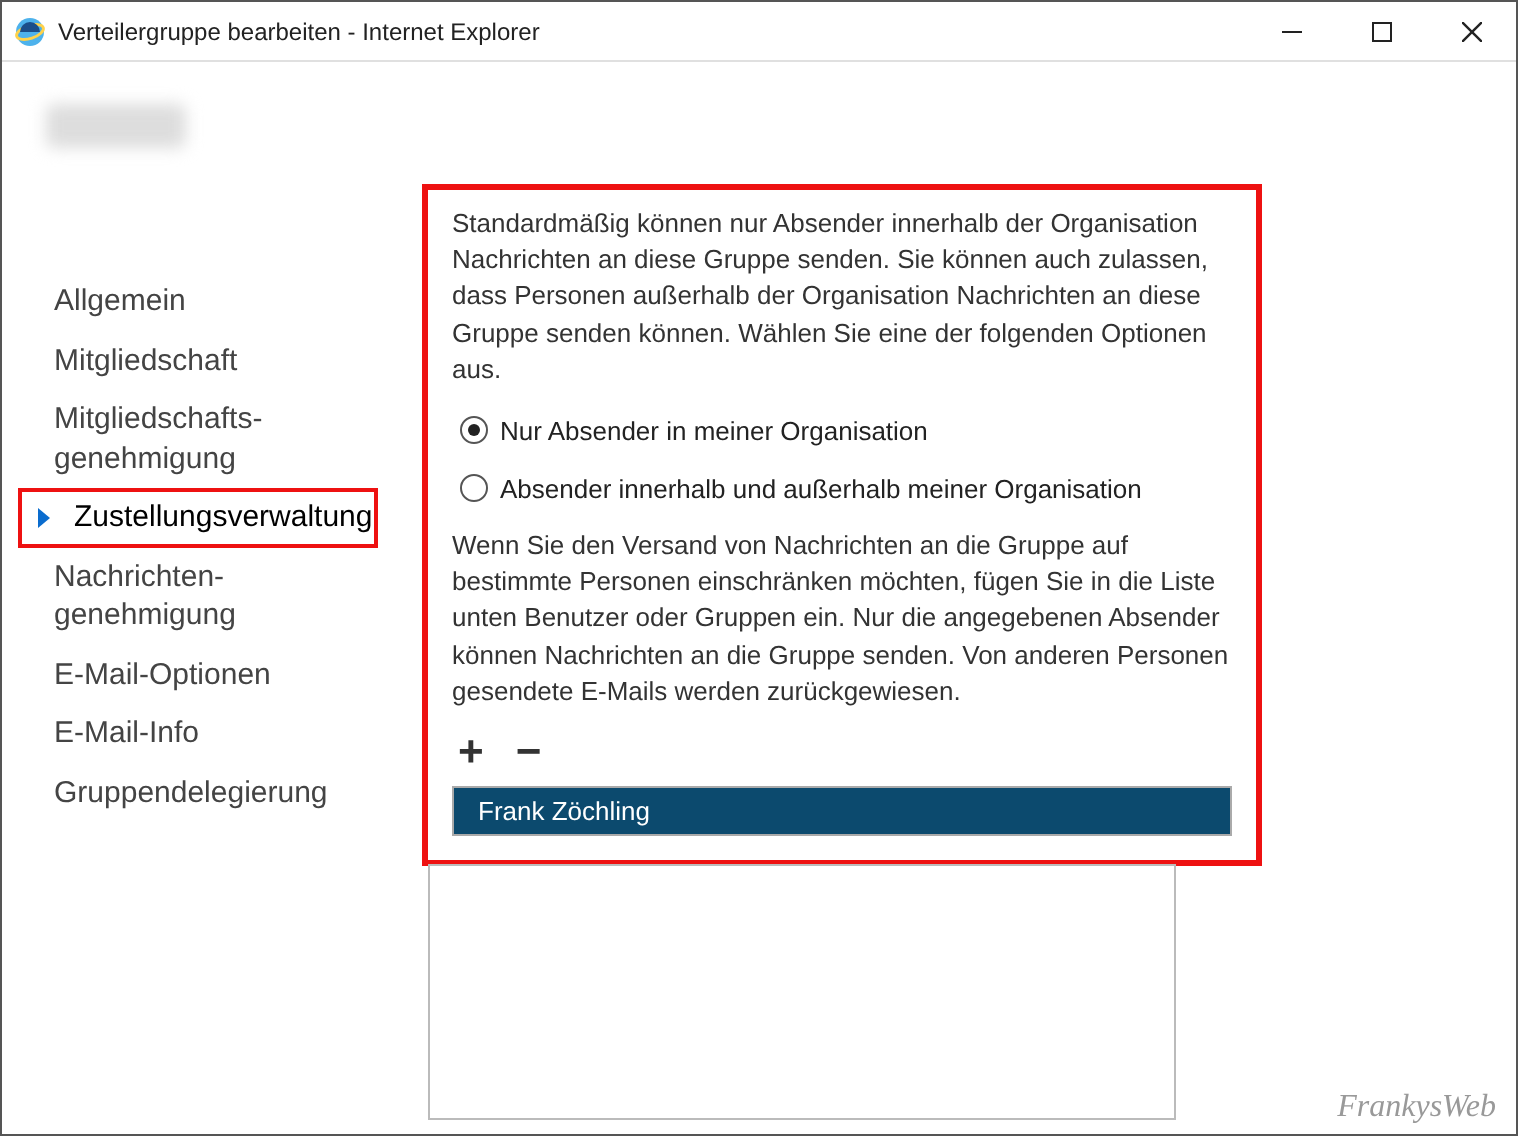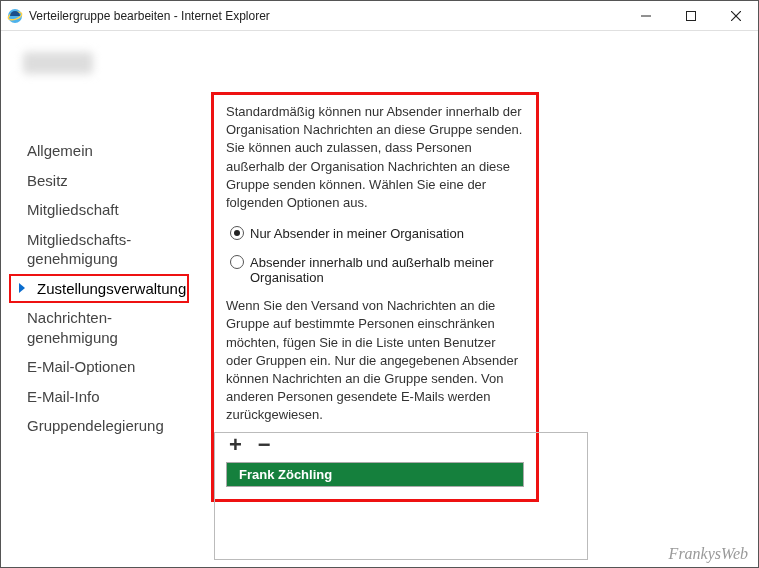--- a/index.html
+++ b/index.html
@@ -93,7 +93,7 @@
     position:absolute;
     left: 210px;
     top: 60px;
-    width: 328px;
+    width: 420px;
     border: 3px solid #e11;
     padding: 8px 12px 12px 12px;
   }

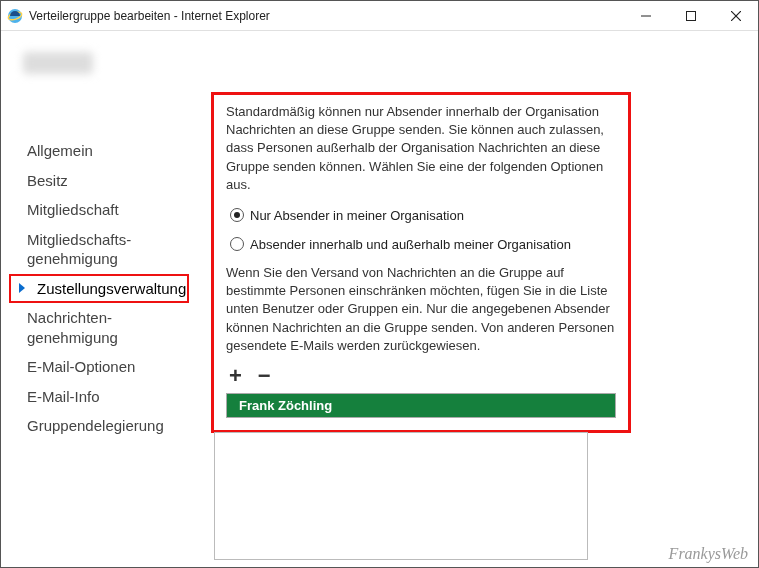--- a/index.html
+++ b/index.html
@@ -200,7 +200,6 @@
 
     <div class="sidebar">
       <div class="nav-item">Allgemein</div>
-      <div class="nav-item">Besitz</div>
       <div class="nav-item">Mitgliedschaft</div>
       <div class="nav-item" style="white-space:pre-line;">Mitgliedschafts-
 genehmigung</div>

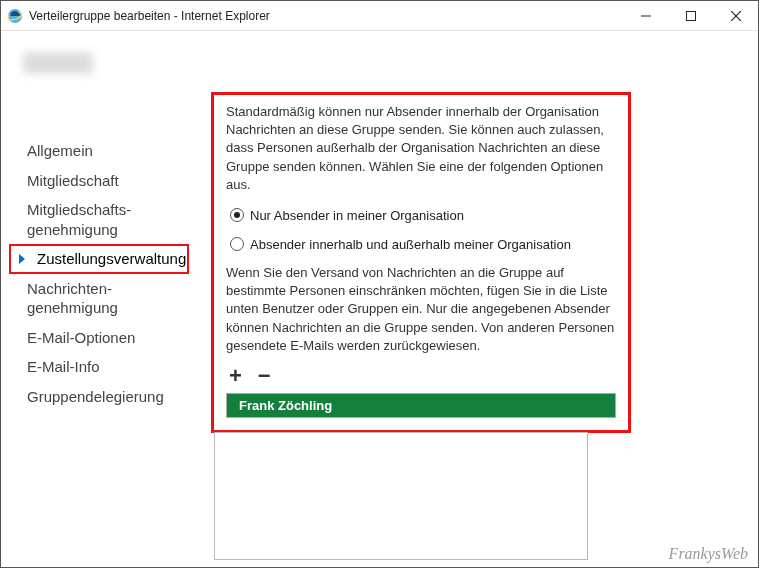--- a/index.html
+++ b/index.html
@@ -138,10 +138,10 @@
     min-height:22px;
   }
   .listrow {
-    background:#15803d;
+    background:#0c4a6e;
     color:#fff;
     font-size:13px;
-    font-weight:bold;
+    font-weight:normal;
     padding:4px 12px;
   }
   .lowerbox{

